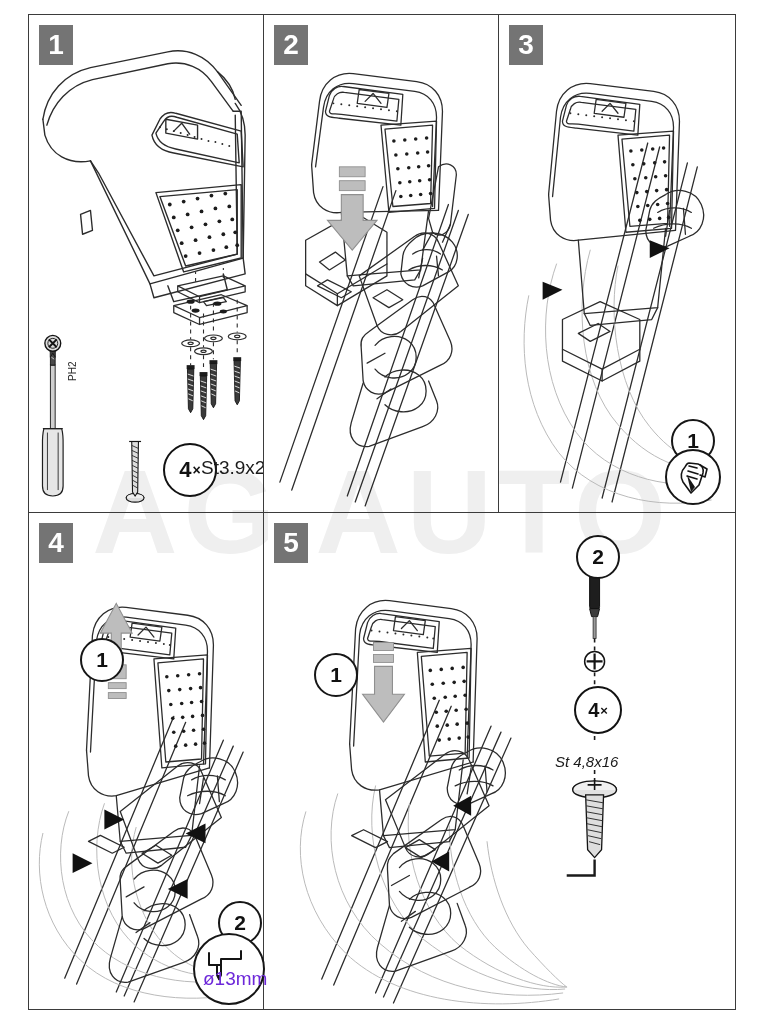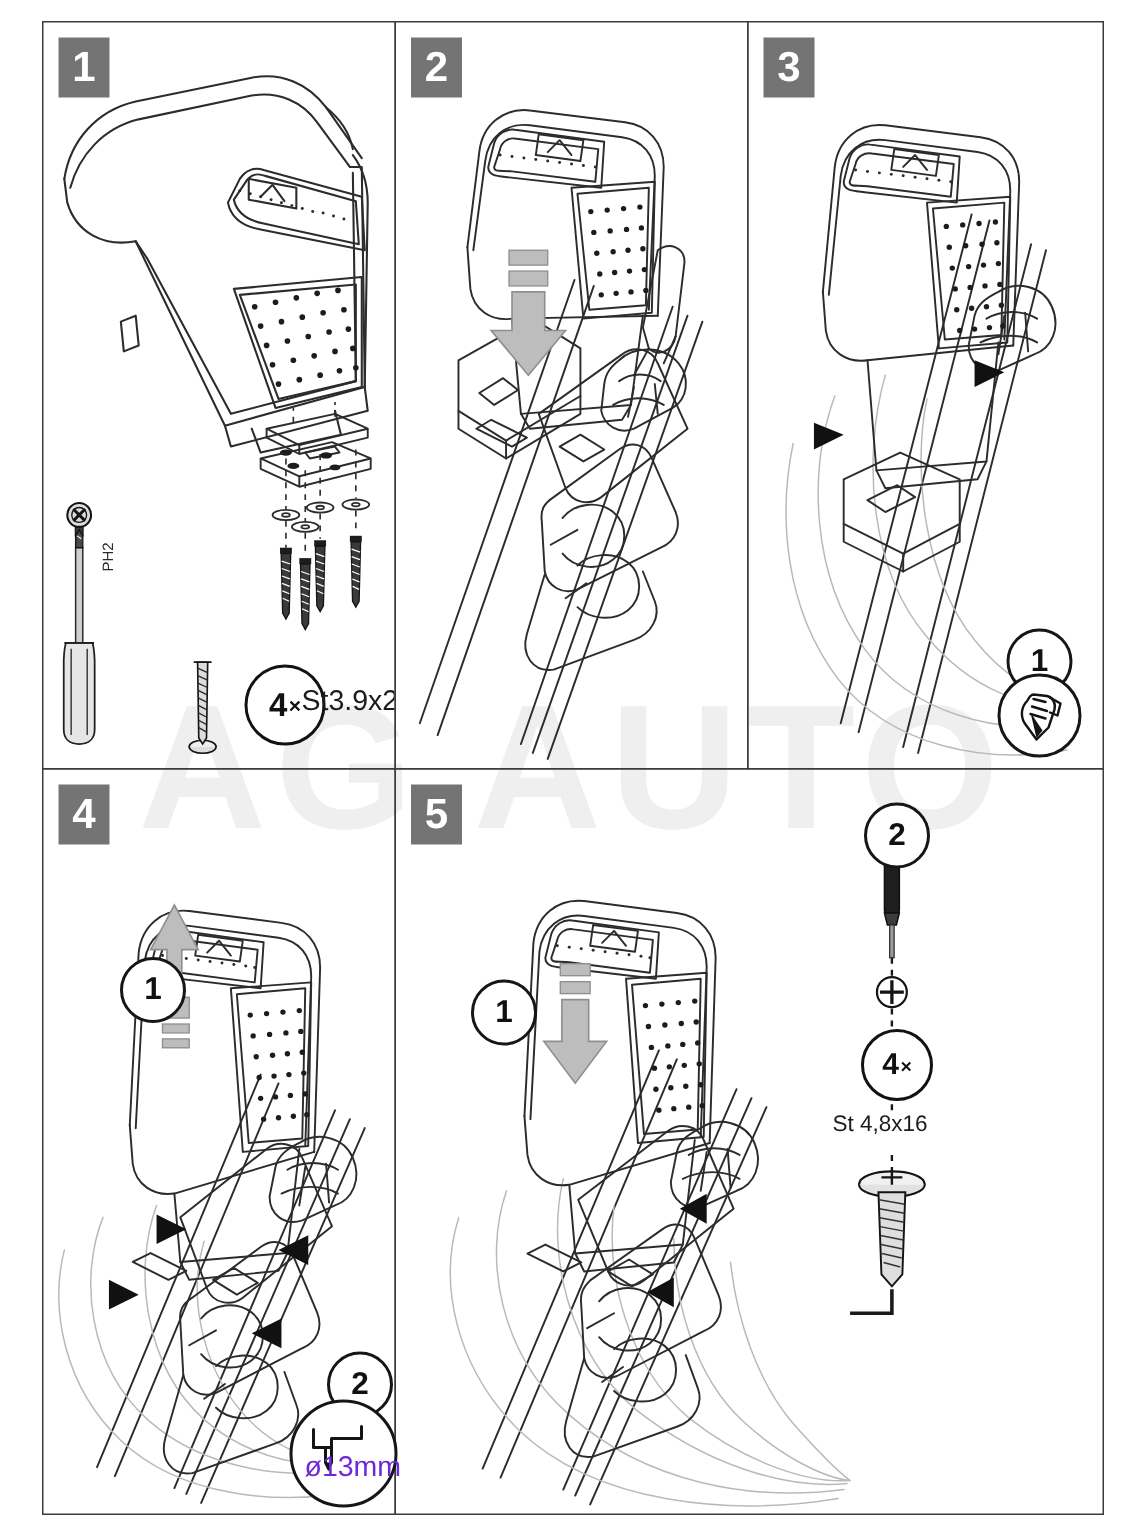--- a/index.html
+++ b/index.html
@@ -733,7 +733,7 @@
         <span class="x" style="font-size:13px;">×</span>
       </div>
 
-      <div class="spec-sm" style="left:291px;top:228px;">St 4,8x16</div>
+      <div class="spec-sm" style="left:291px;top:240px;font-style:italic;">St 4,8x16</div>
     </div>
 
     <div style="position:absolute;left:0;top:498px;width:236px;height:498px;pointer-events:none;">

